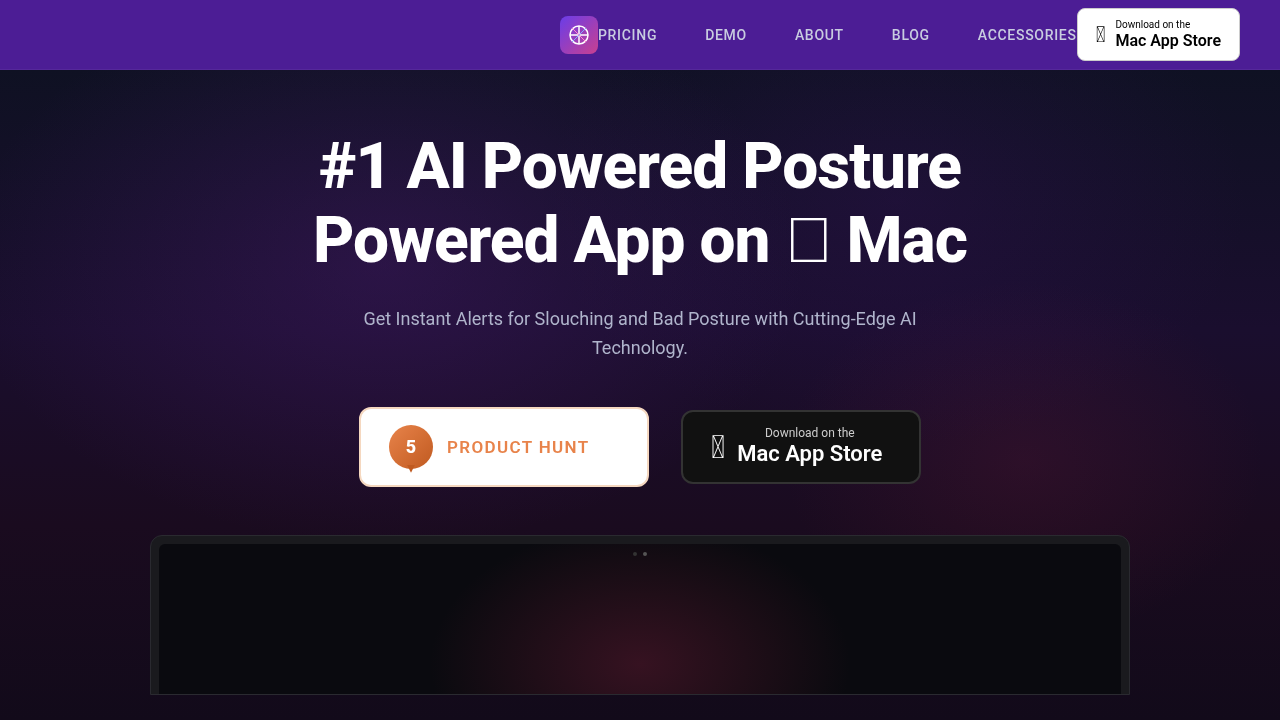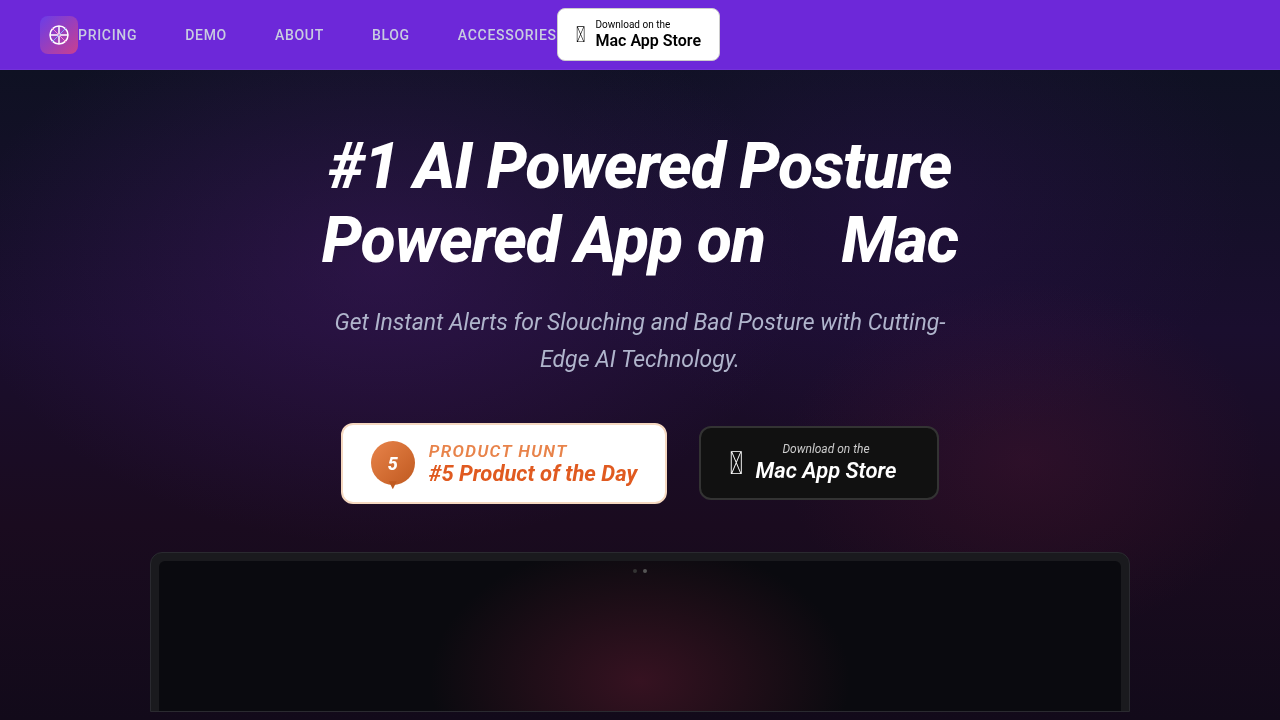--- a/index.html
+++ b/index.html
@@ -22,10 +22,10 @@
       z-index: 10;
       display: flex;
       align-items: center;
-      justify-content: flex-start;
+      justify-content: flex-end;
       padding: 0 40px;
       height: 70px;
-      background: #6d28d9;
+      background: #4c1d95;
       border-bottom: 1px solid rgba(255,255,255,0.05);
     }
 

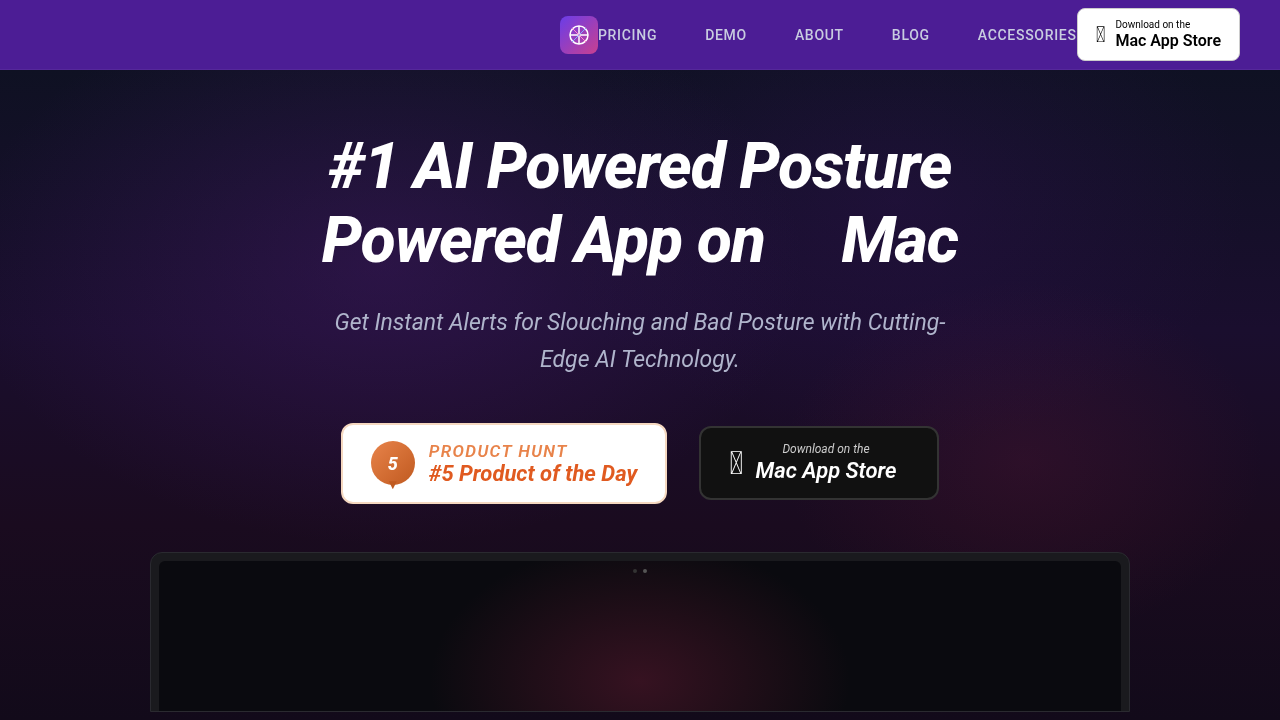--- a/index.html
+++ b/index.html
@@ -100,7 +100,6 @@
       height: 650px;
       overflow: hidden;
       background: linear-gradient(180deg, #0f1123 0%, #1a0e2e 40%, #1a0b1f 70%, #120a1a 100%);
-      font-style: italic;
     }
 
     

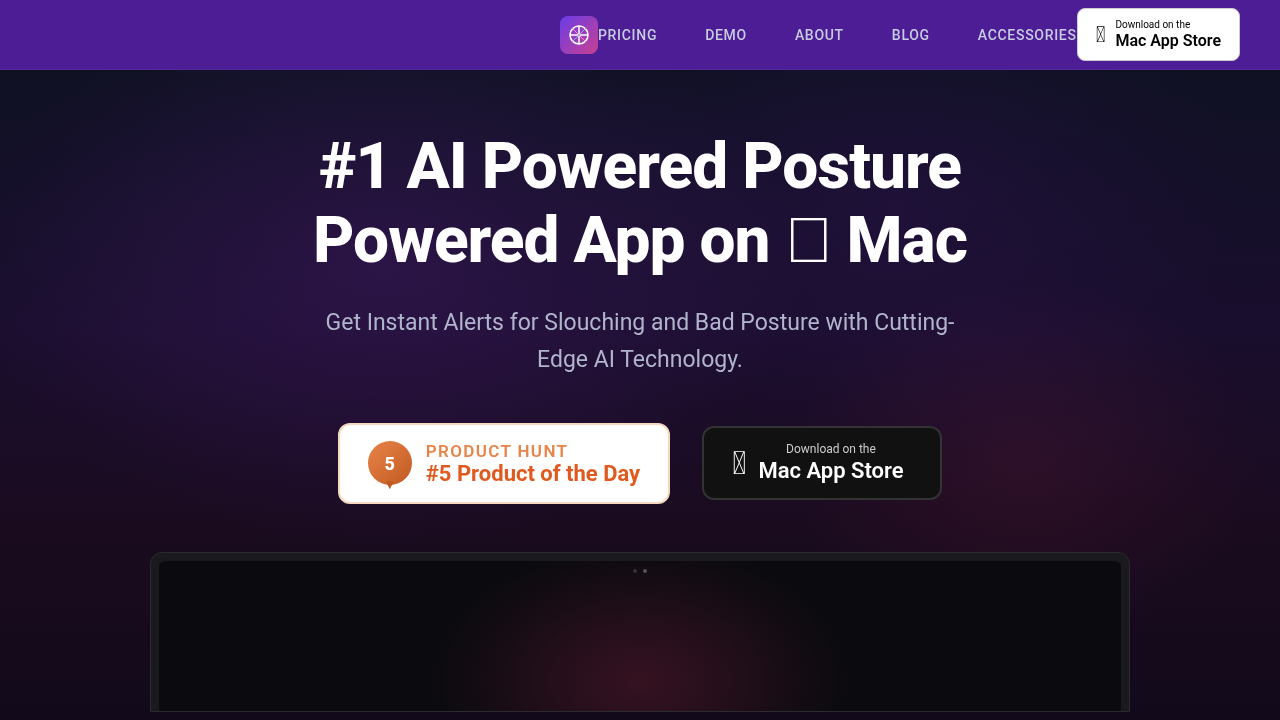--- a/index.html
+++ b/index.html
@@ -137,7 +137,7 @@
     }
 
     .hero-subtitle {
-      font-size: 23px;
+      font-size: 18px;
       color: #b0b5cc;
       max-width: 640px;
       line-height: 1.6;

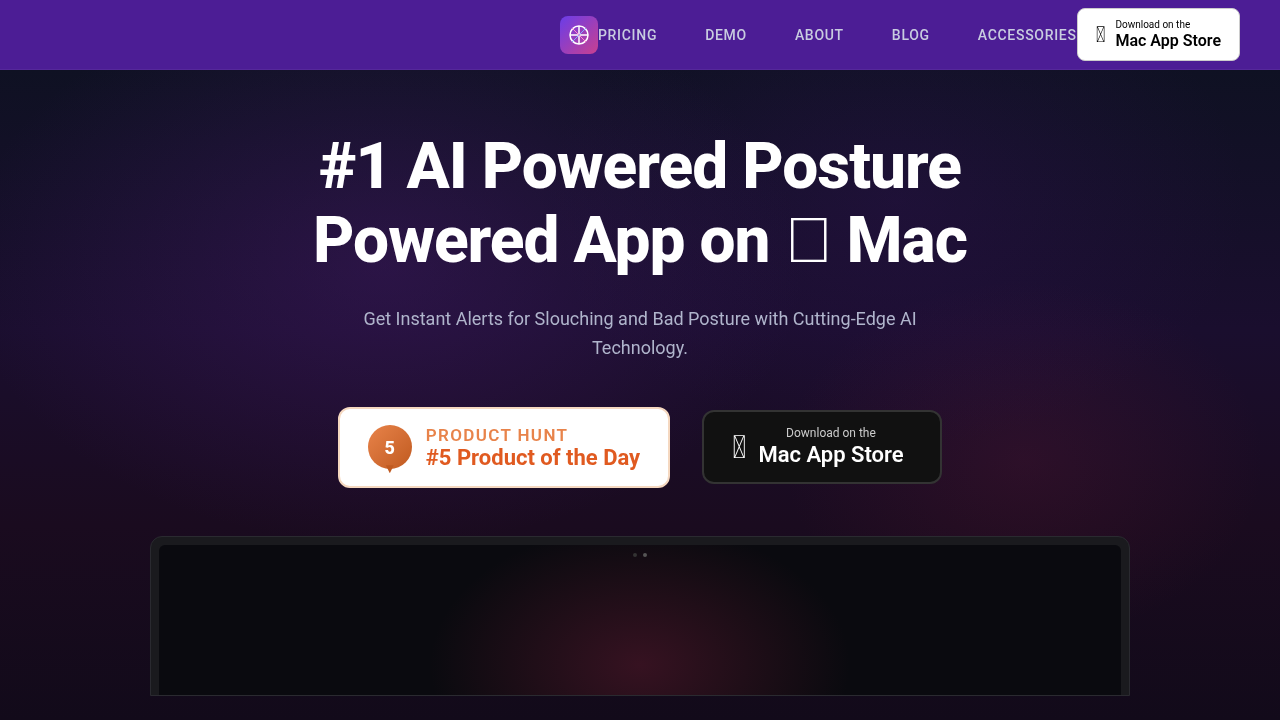--- a/index.html
+++ b/index.html
@@ -351,7 +351,6 @@
         </div>
         <div class="ph-text">
           <span class="ph-label">PRODUCT HUNT</span>
-          <span class="ph-rank">#5 Product of the Day</span>
         </div>
       </div>
 

